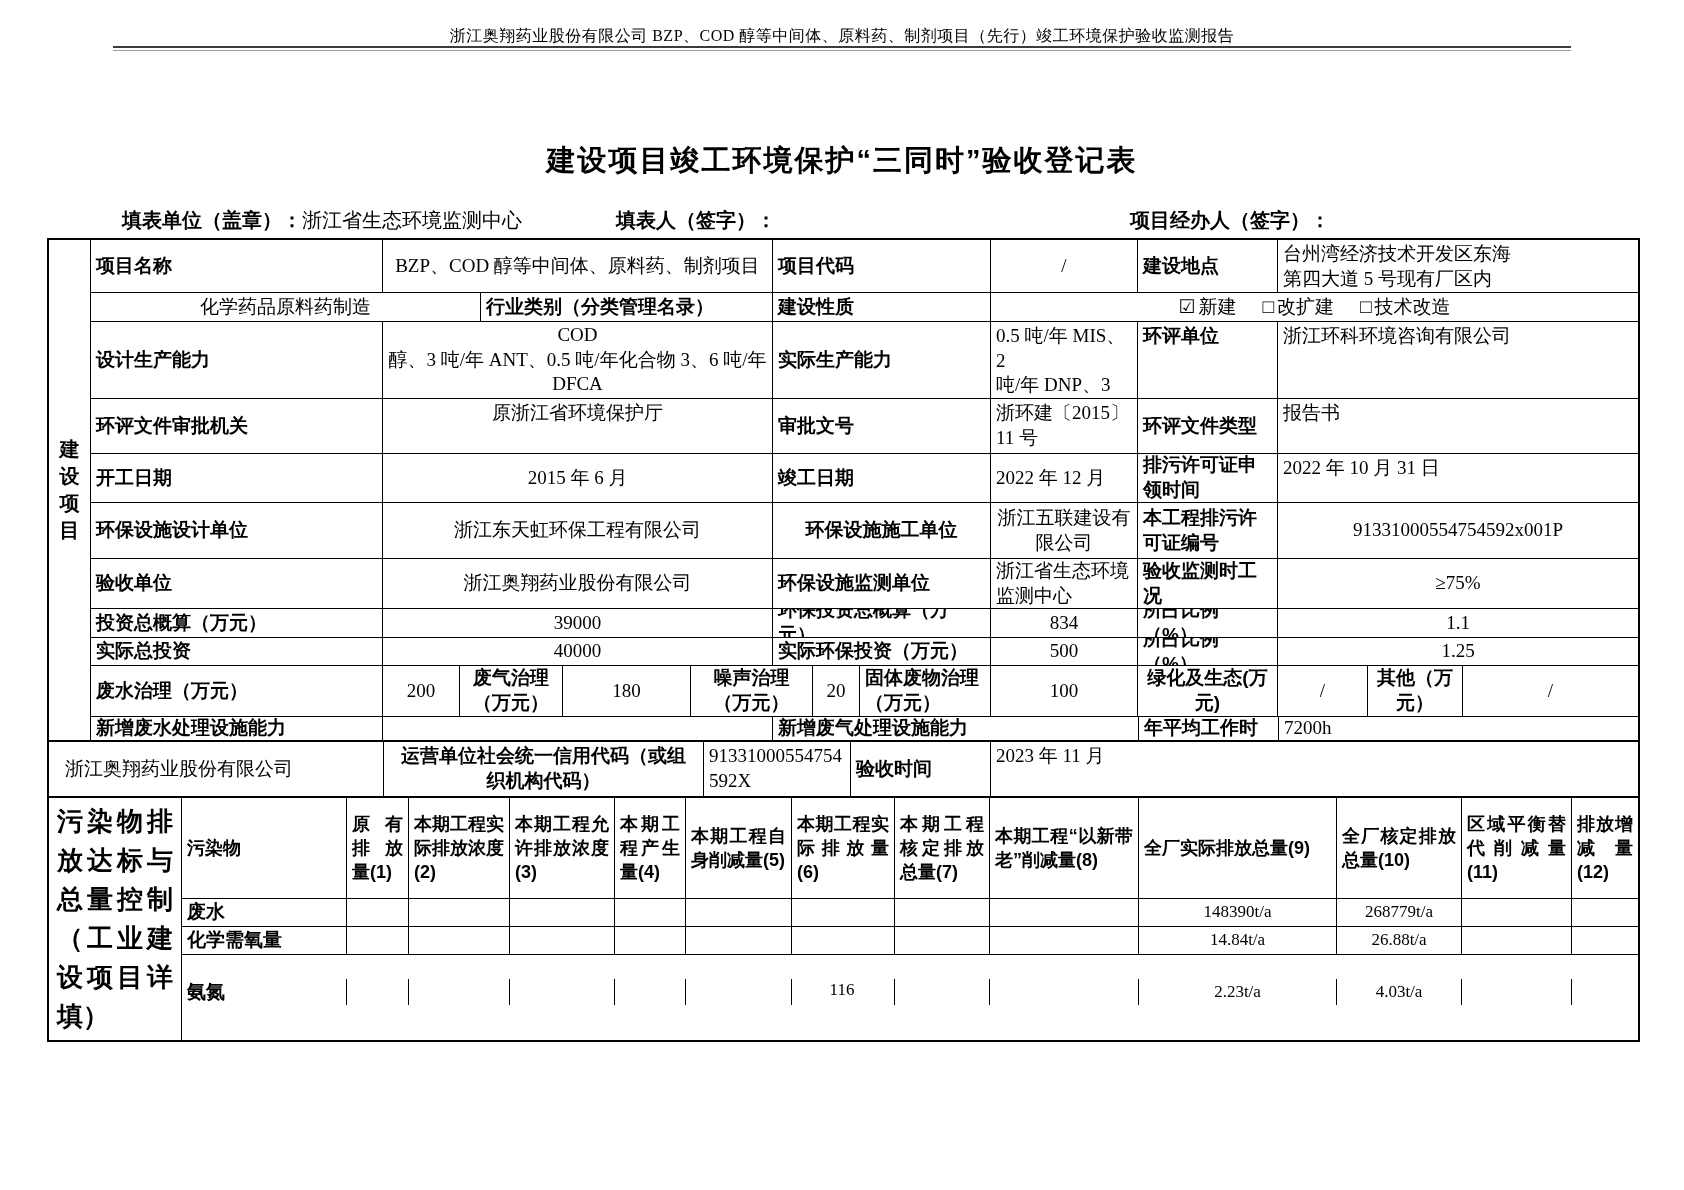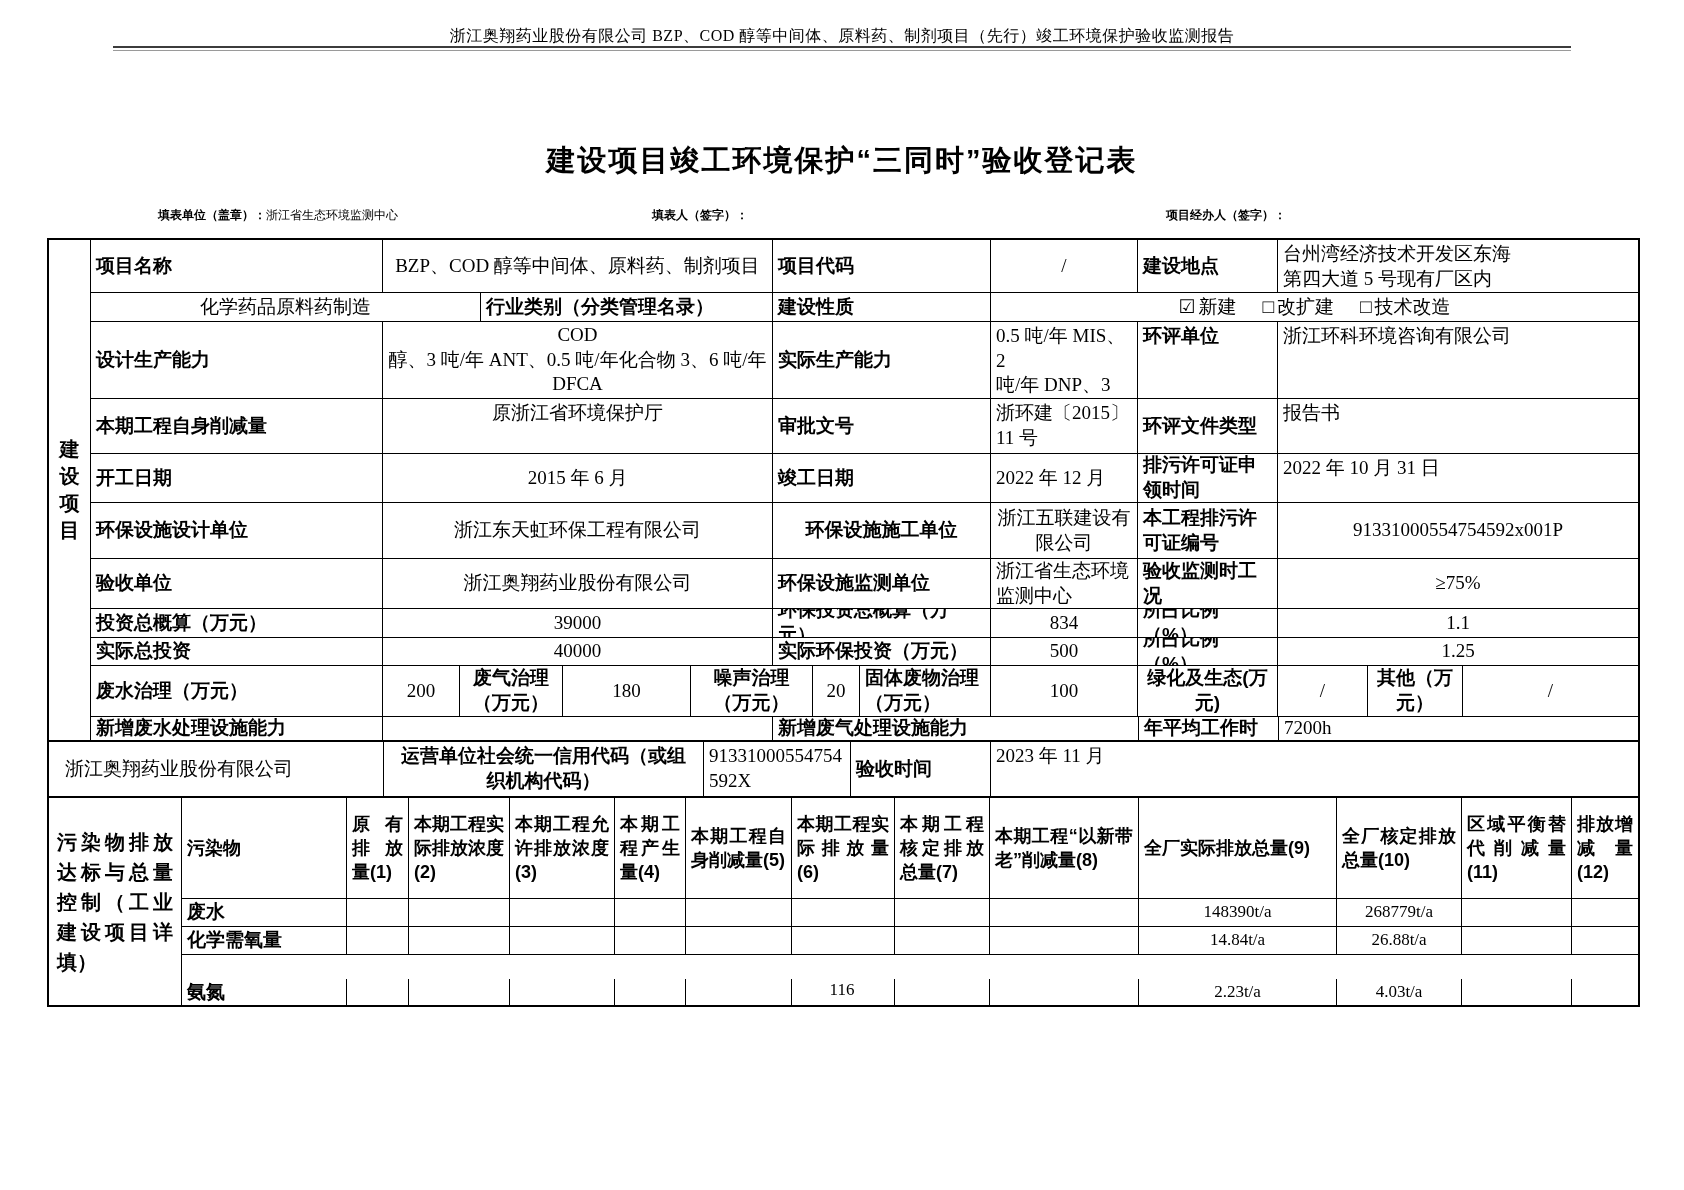--- a/index.html
+++ b/index.html
@@ -10,7 +10,7 @@
   .hrule2{top:50px;left:113px;width:1458px;border-top:1px solid #9a9a9a;}
   .doc-title{top:141px;left:0;width:100%;text-align:center;font-size:29px;font-weight:bold;
     font-family:"Liberation Sans",sans-serif;letter-spacing:2px;}
-  .meta{top:207px;font-size:12px;white-space:nowrap;margin-left:36px;}
+  .meta{top:207px;font-size:20px;white-space:nowrap;}
   .b{font-weight:bold;font-family:"Liberation Sans",sans-serif;}
   .tbl{left:47px;top:238px;width:1593px;border:2px solid #000;box-sizing:border-box;font-size:19px;}
   .tr{display:flex;border-bottom:1px solid #000;align-items:stretch;}

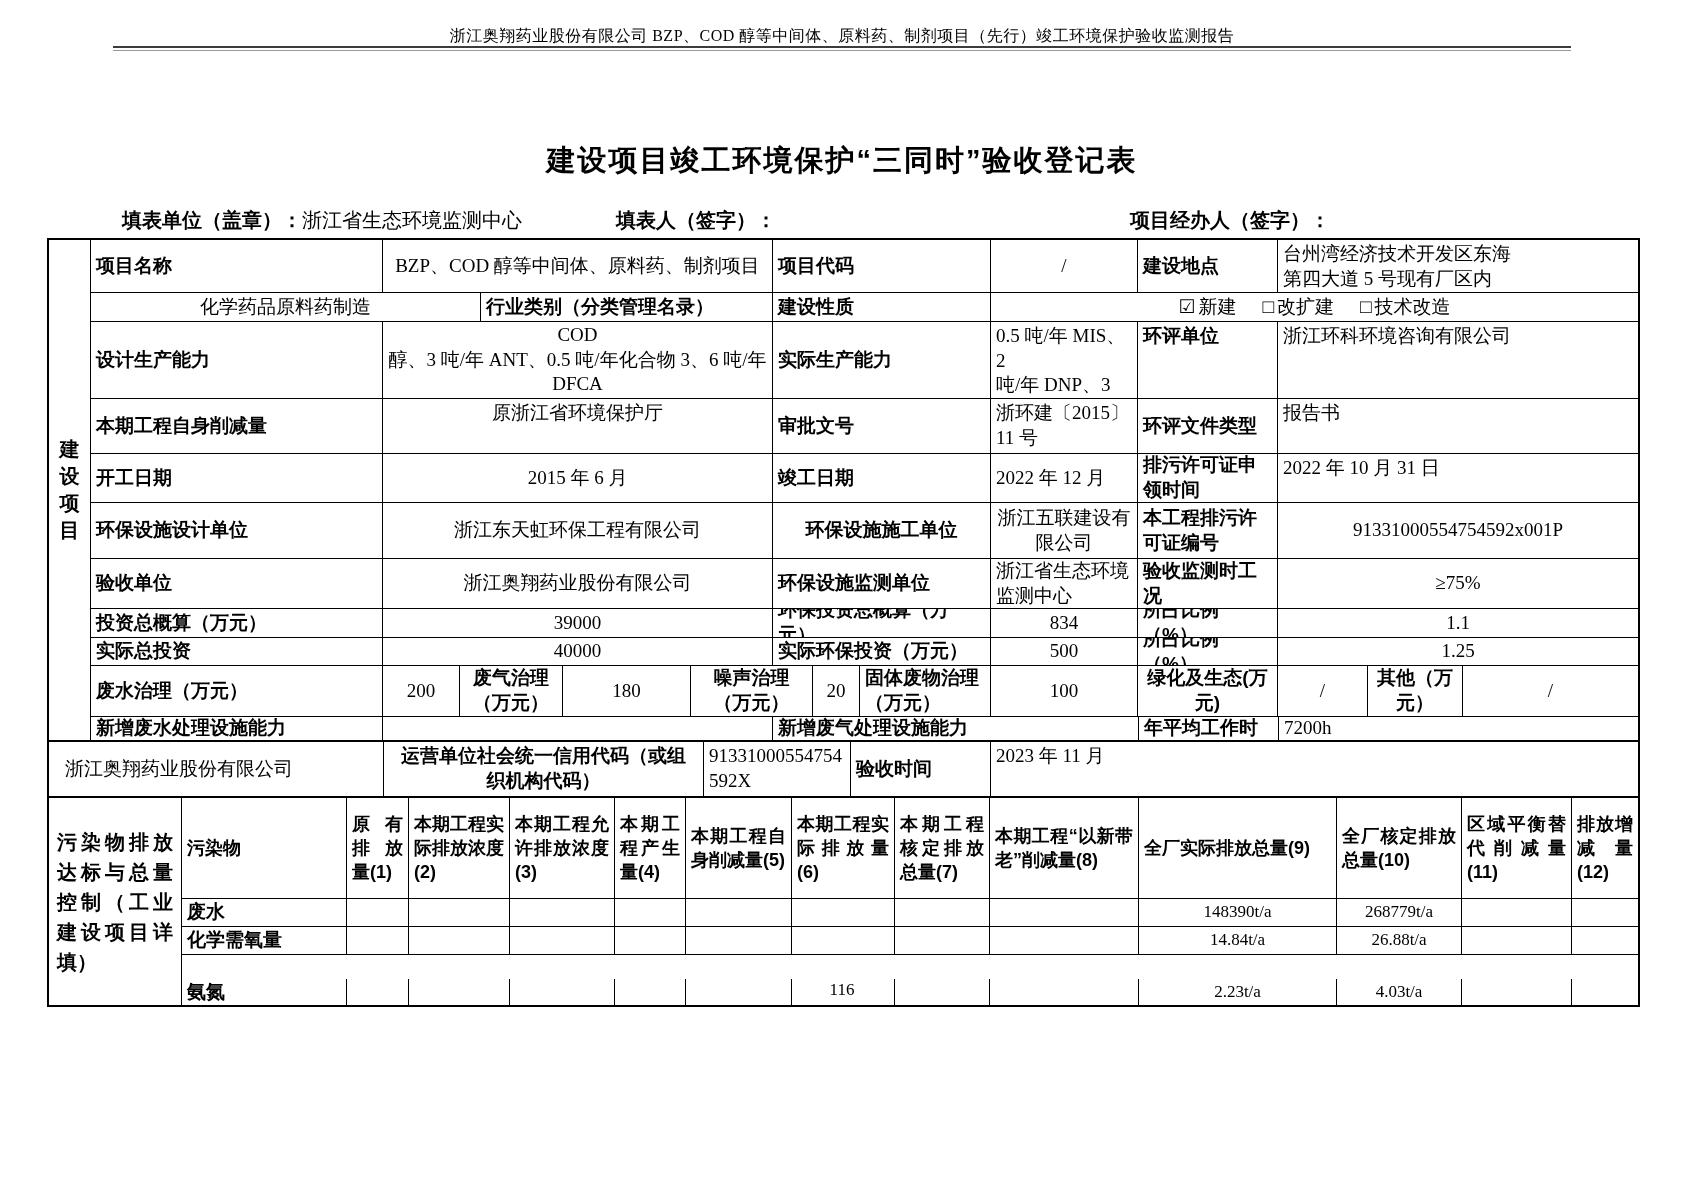--- a/index.html
+++ b/index.html
@@ -100,7 +100,7 @@
       </div>
 
       <div class="tr" style="height:54px">
-        <div class="td lbl" style="width:292px">本期工程自身削减量</div>
+        <div class="td lbl" style="width:292px">环评文件审批机关</div>
         <div class="td val c t" style="width:390px">原浙江省环境保护厅</div>
         <div class="td lbl" style="width:218px">审批文号</div>
         <div class="td val" style="width:147px">浙环建〔2015〕

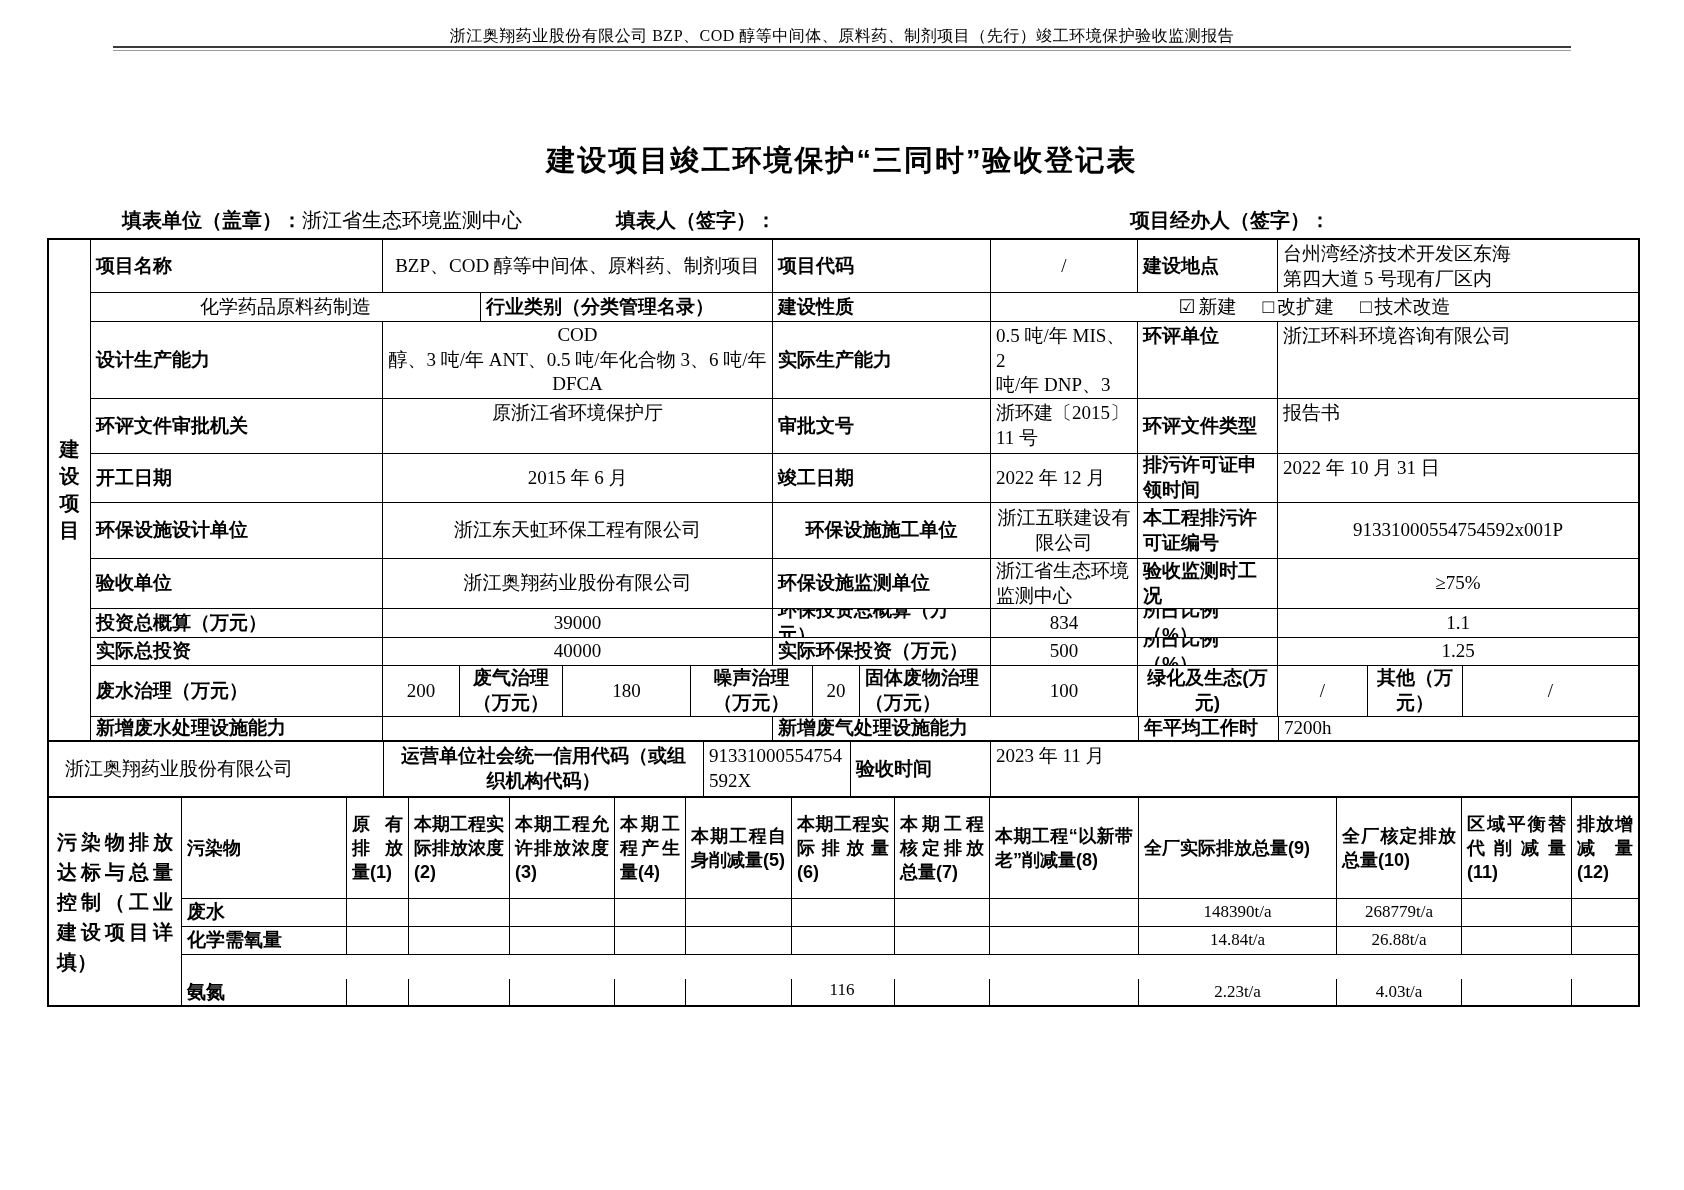--- a/index.html
+++ b/index.html
@@ -31,7 +31,7 @@
   .lower{display:flex;}
   .plabel{width:133px;border-right:1px solid #000;display:flex;align-items:center;justify-content:center;
       padding:4px 8px;box-sizing:border-box;}
-  .plabel .ptxt{font-weight:bold;font-family:"Liberation Sans",sans-serif;font-size:20px;
+  .plabel .ptxt{font-weight:bold;font-family:"Liberation Sans",sans-serif;font-size:26px;
       line-height:1.5;text-align:justify;}
   .lower .rows{flex:1;}
   .lower .rows .tr:last-child{border-bottom:none;margin-top:24px;}

